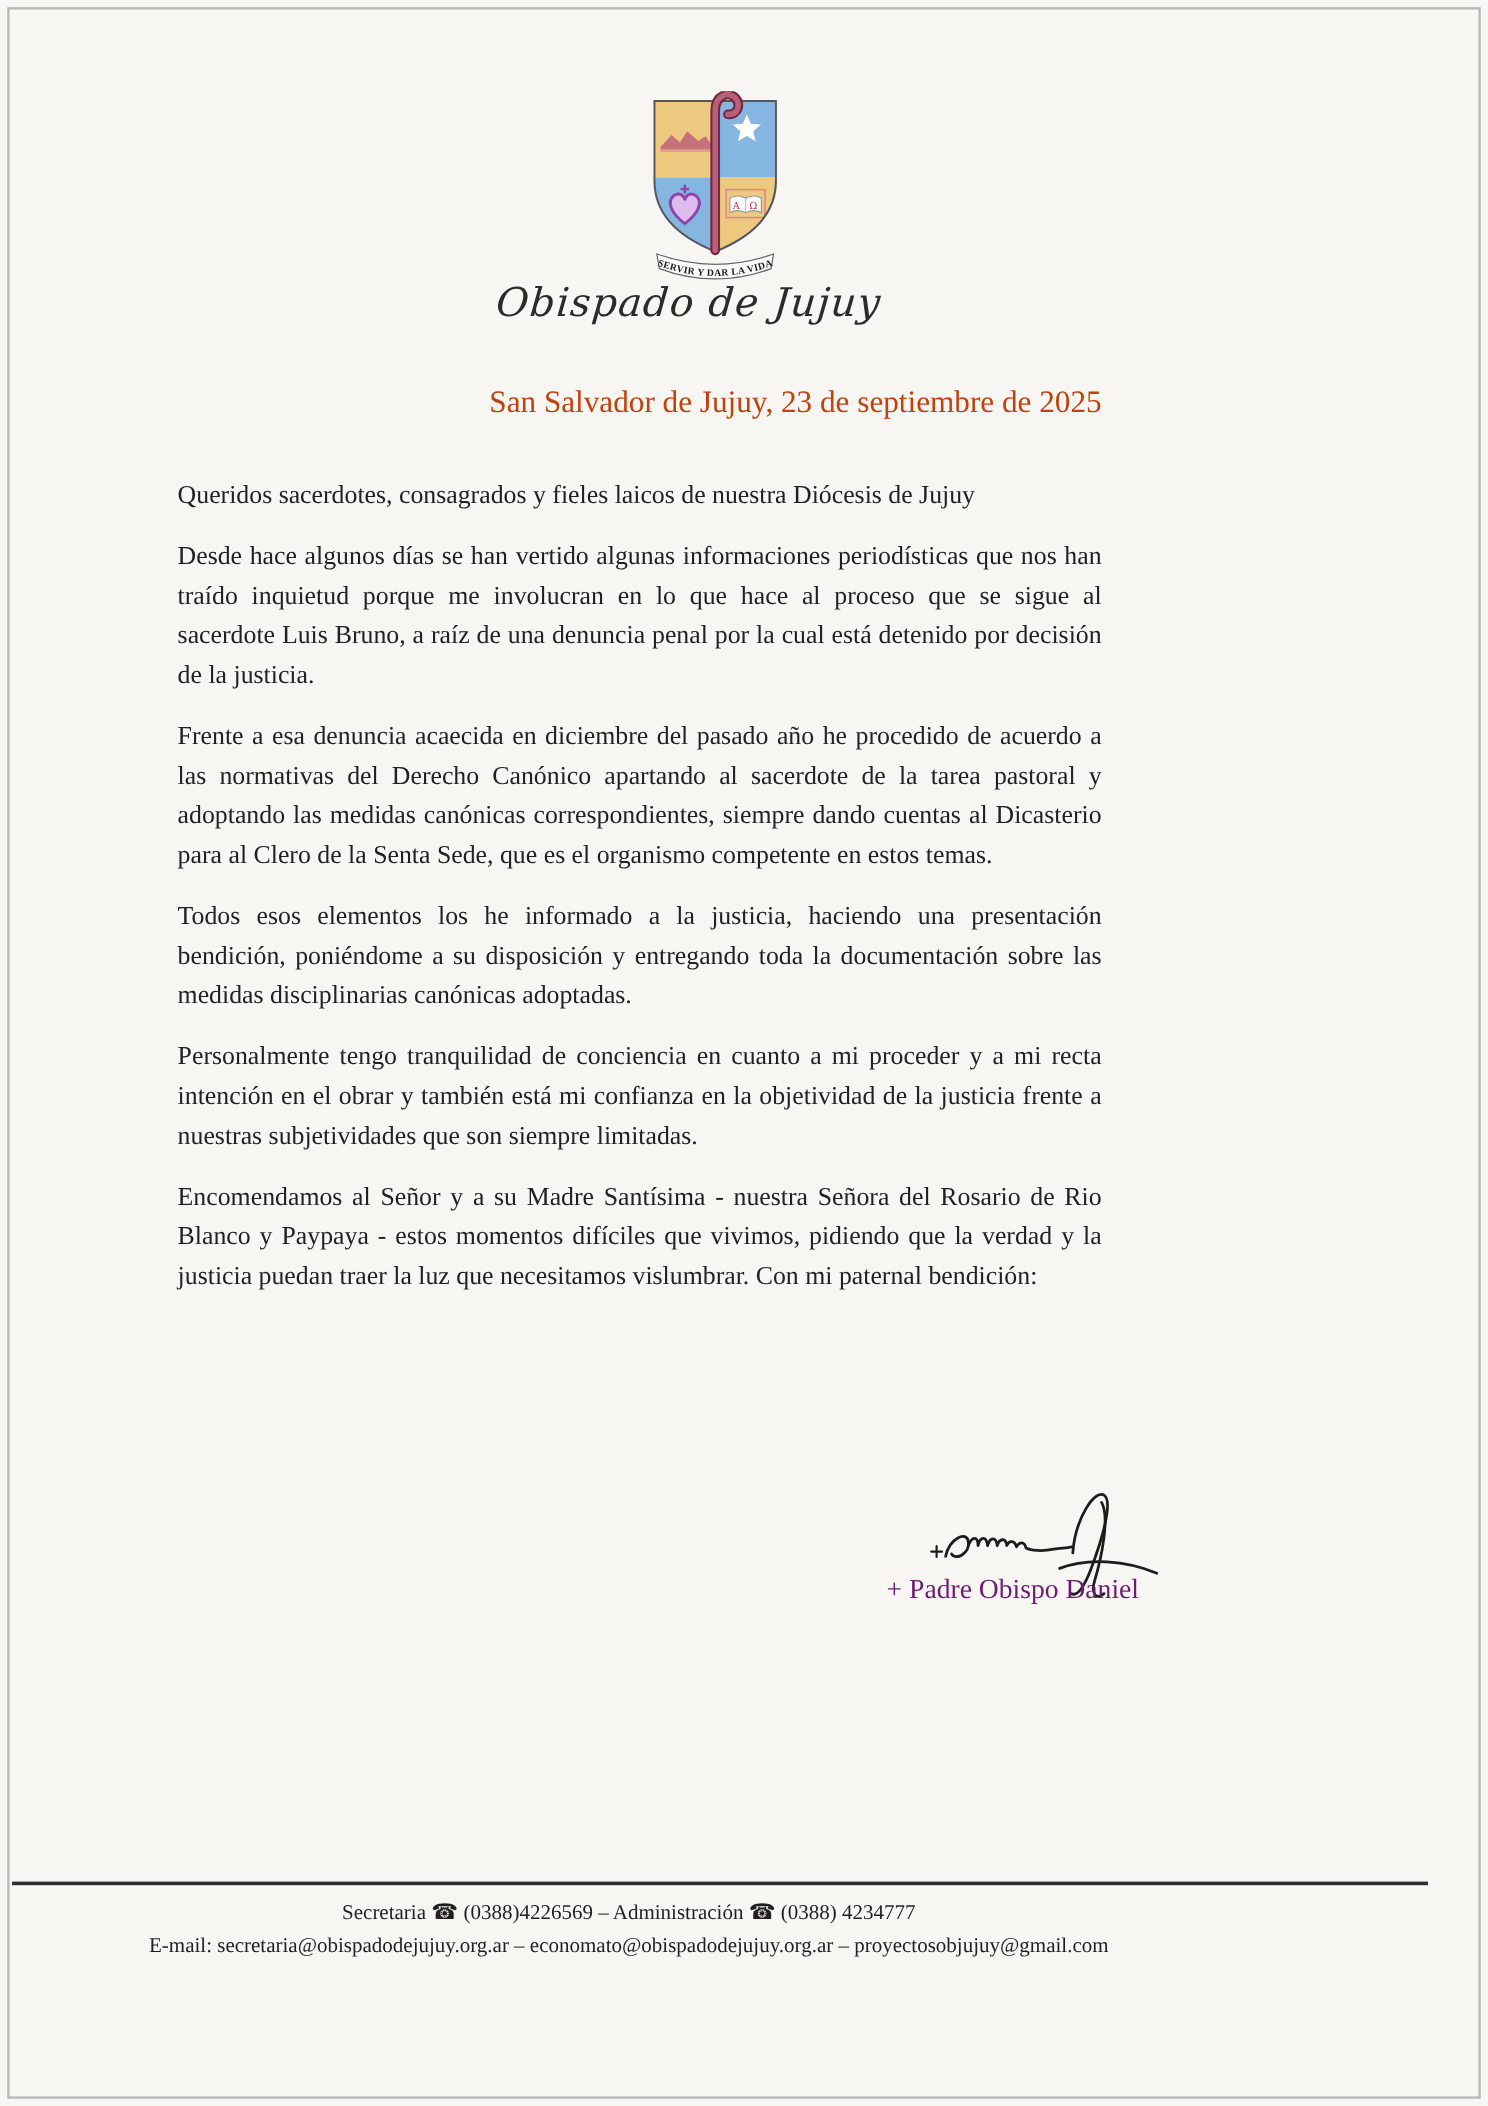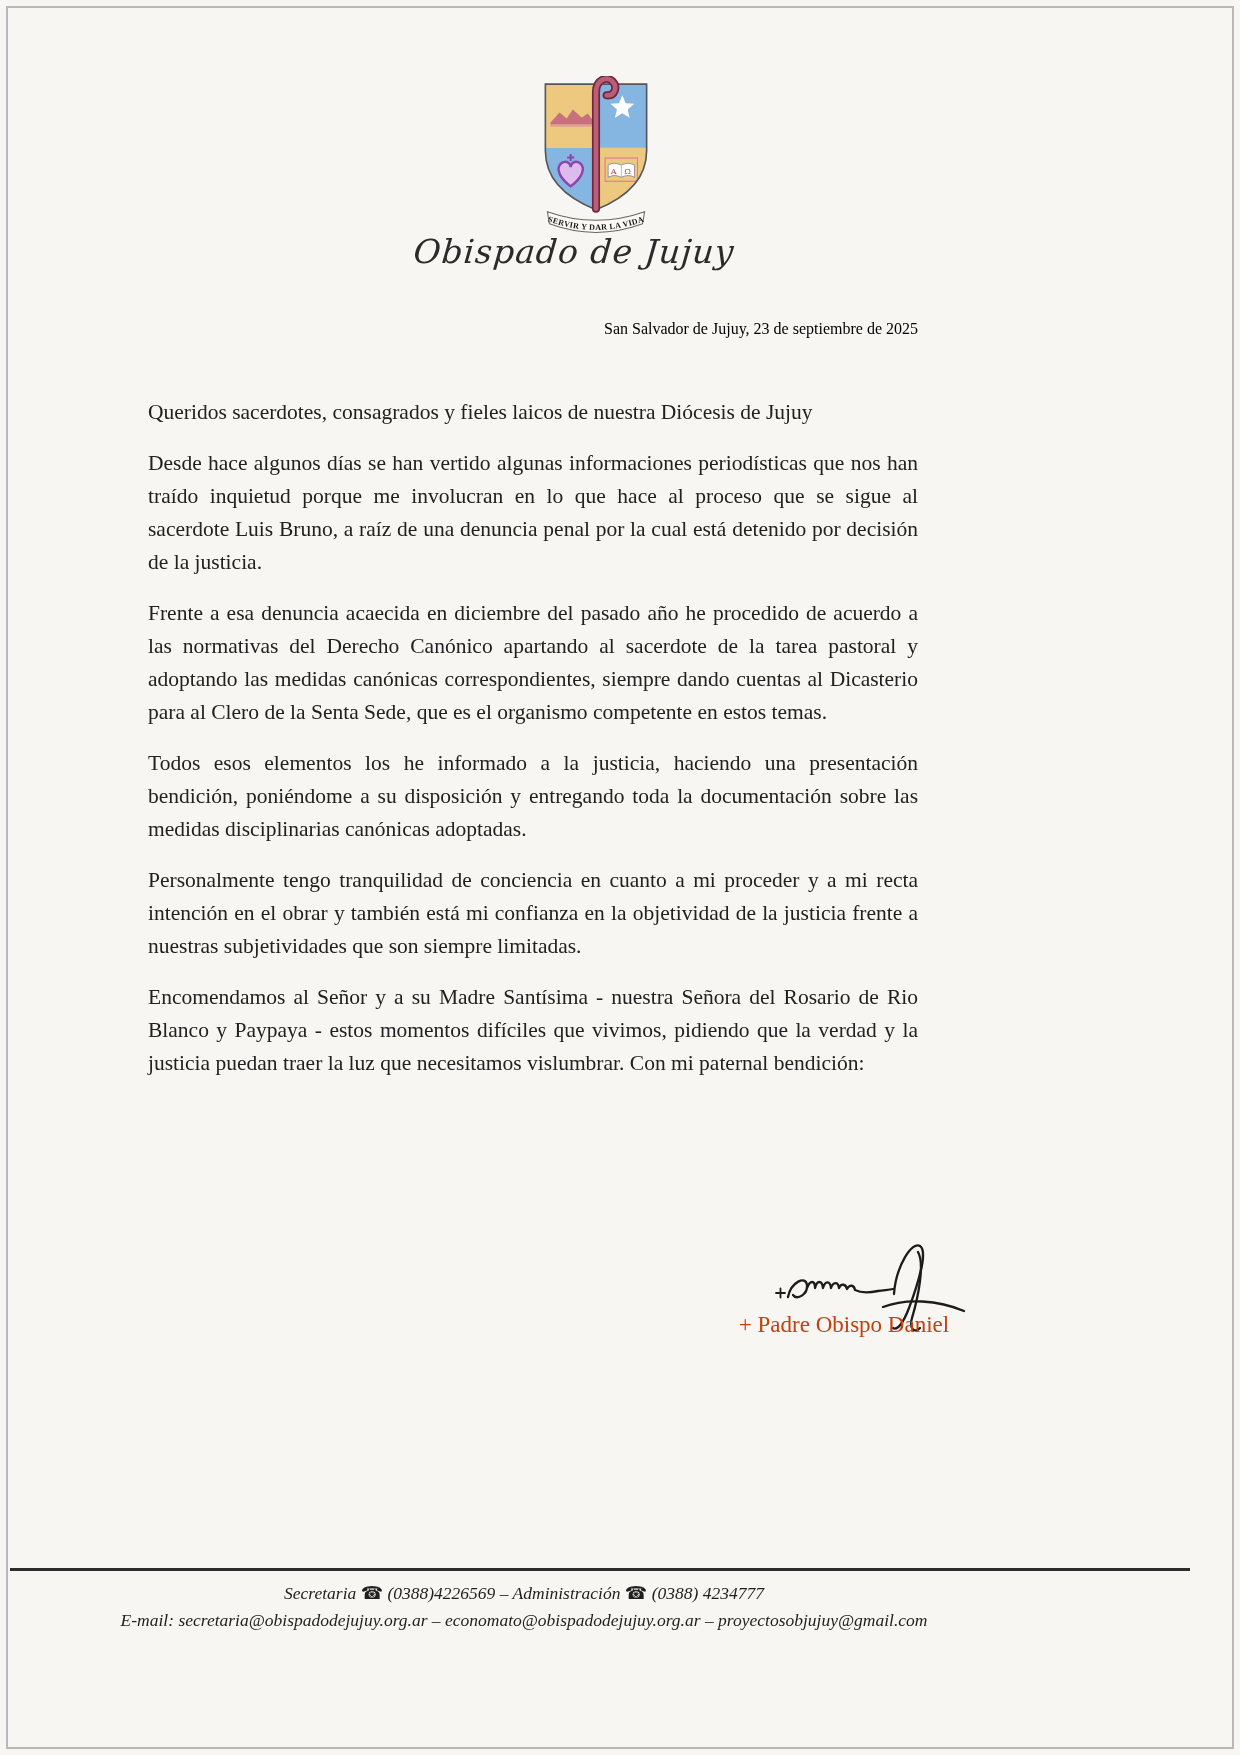--- a/index.html
+++ b/index.html
@@ -15,7 +15,7 @@
     font-family:"DejaVu Serif", serif;font-style:italic;font-size:33px;
     letter-spacing:1px;color:#2b2b2b;transform:skewX(-5deg);
   }
-  .dateline{position:absolute;left:148px;top:320px;width:770px;text-align:right;font-size:16px;color:#000000;}
+  .dateline{position:absolute;left:148px;top:320px;width:770px;text-align:right;font-size:26px;color:#c2410c;}
   .letter-body{position:absolute;left:148px;top:396px;width:770px;font-size:21.5px;line-height:33px;text-align:justify;color:#212121;}
   .letter-body p{margin:0 0 18px 0;}
   .letter-body p.greeting{text-align:left;}

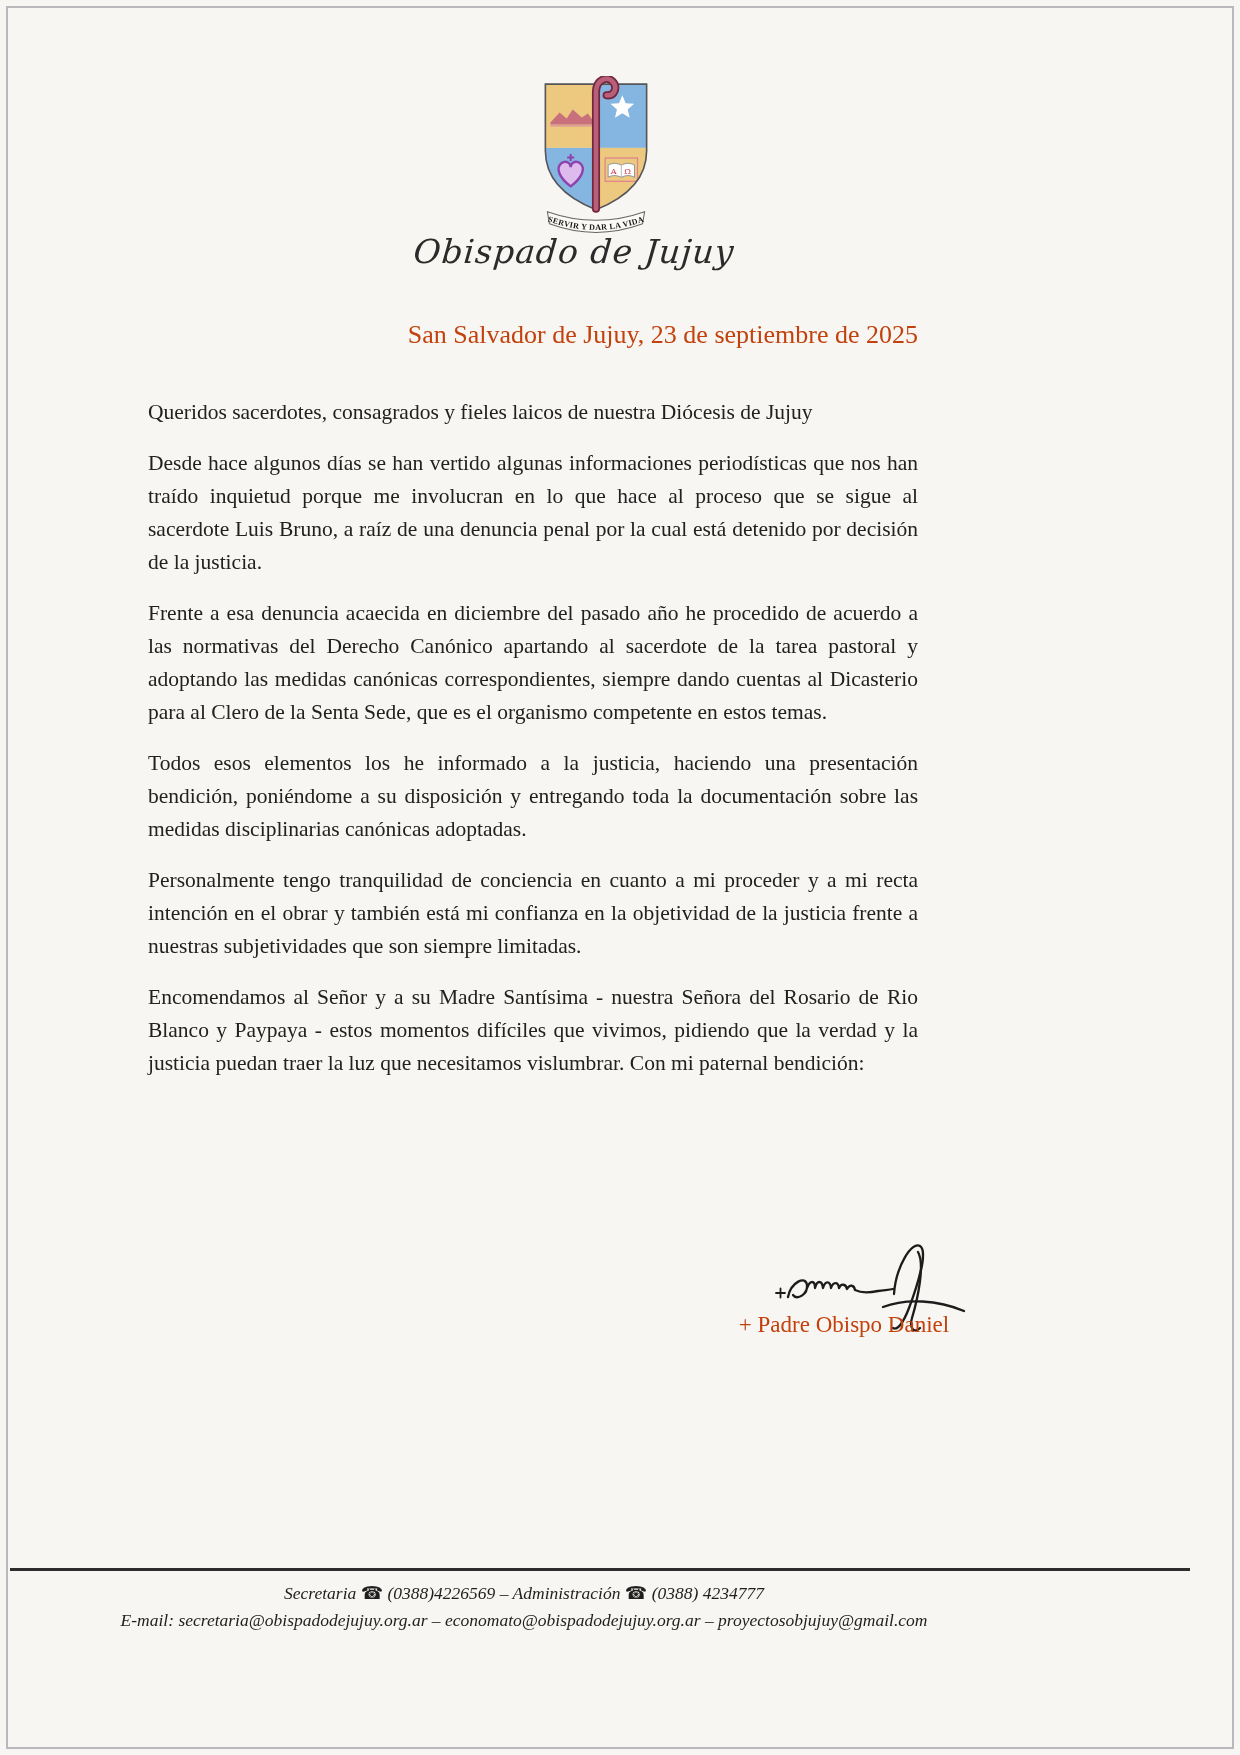--- a/index.html
+++ b/index.html
@@ -20,7 +20,7 @@
   .letter-body p{margin:0 0 18px 0;}
   .letter-body p.greeting{text-align:left;}
   .sig-svg{position:absolute;left:766px;top:1236px;}
-  .sig-name{position:absolute;left:716px;top:1312px;width:256px;text-align:center;font-size:23px;color:#c2410c;}
+  .sig-name{position:absolute;left:716px;top:1312px;width:256px;text-align:center;font-size:23px;color:#701a75;}
   .footer-rule{position:absolute;left:10px;top:1568px;width:1180px;height:3px;background:#2d2d2d;}
   .footer-block{position:absolute;left:0;top:1580px;width:1048px;text-align:center;font-size:17.5px;line-height:26.5px;color:#1f1f1f;font-style:italic;}
   .phone-glyph{font-family:"DejaVu Sans", sans-serif;font-size:18px;}

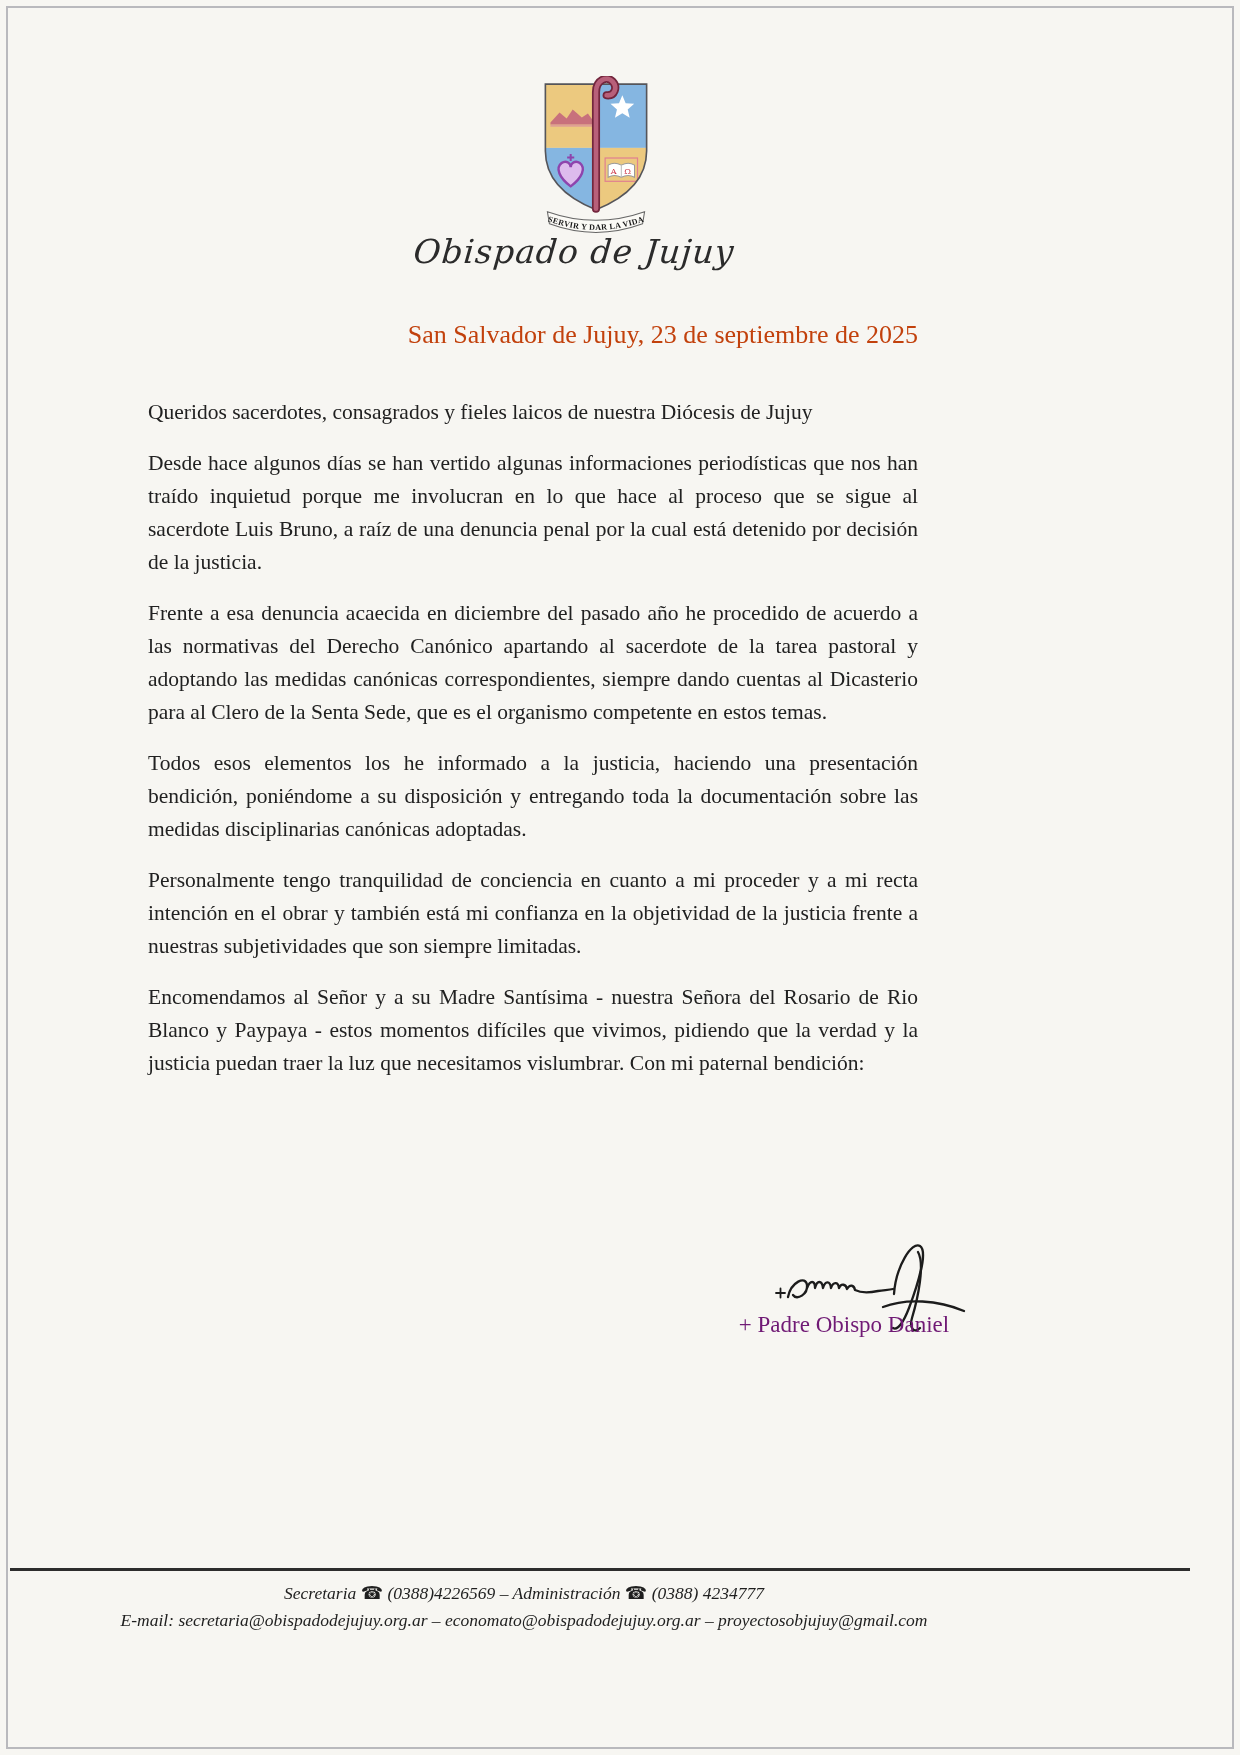--- a/index.html
+++ b/index.html
@@ -22,7 +22,7 @@
   .sig-svg{position:absolute;left:766px;top:1236px;}
   .sig-name{position:absolute;left:716px;top:1312px;width:256px;text-align:center;font-size:23px;color:#701a75;}
   .footer-rule{position:absolute;left:10px;top:1568px;width:1180px;height:3px;background:#2d2d2d;}
-  .footer-block{position:absolute;left:0;top:1580px;width:1048px;text-align:center;font-size:17.5px;line-height:26.5px;color:#1f1f1f;font-style:italic;}
+  .footer-block{position:absolute;left:0;top:1580px;width:1048px;text-align:center;font-size:17.5px;line-height:26.5px;color:#1f1f1f;}
   .phone-glyph{font-family:"DejaVu Sans", sans-serif;font-size:18px;}
 </style>
 </head>

